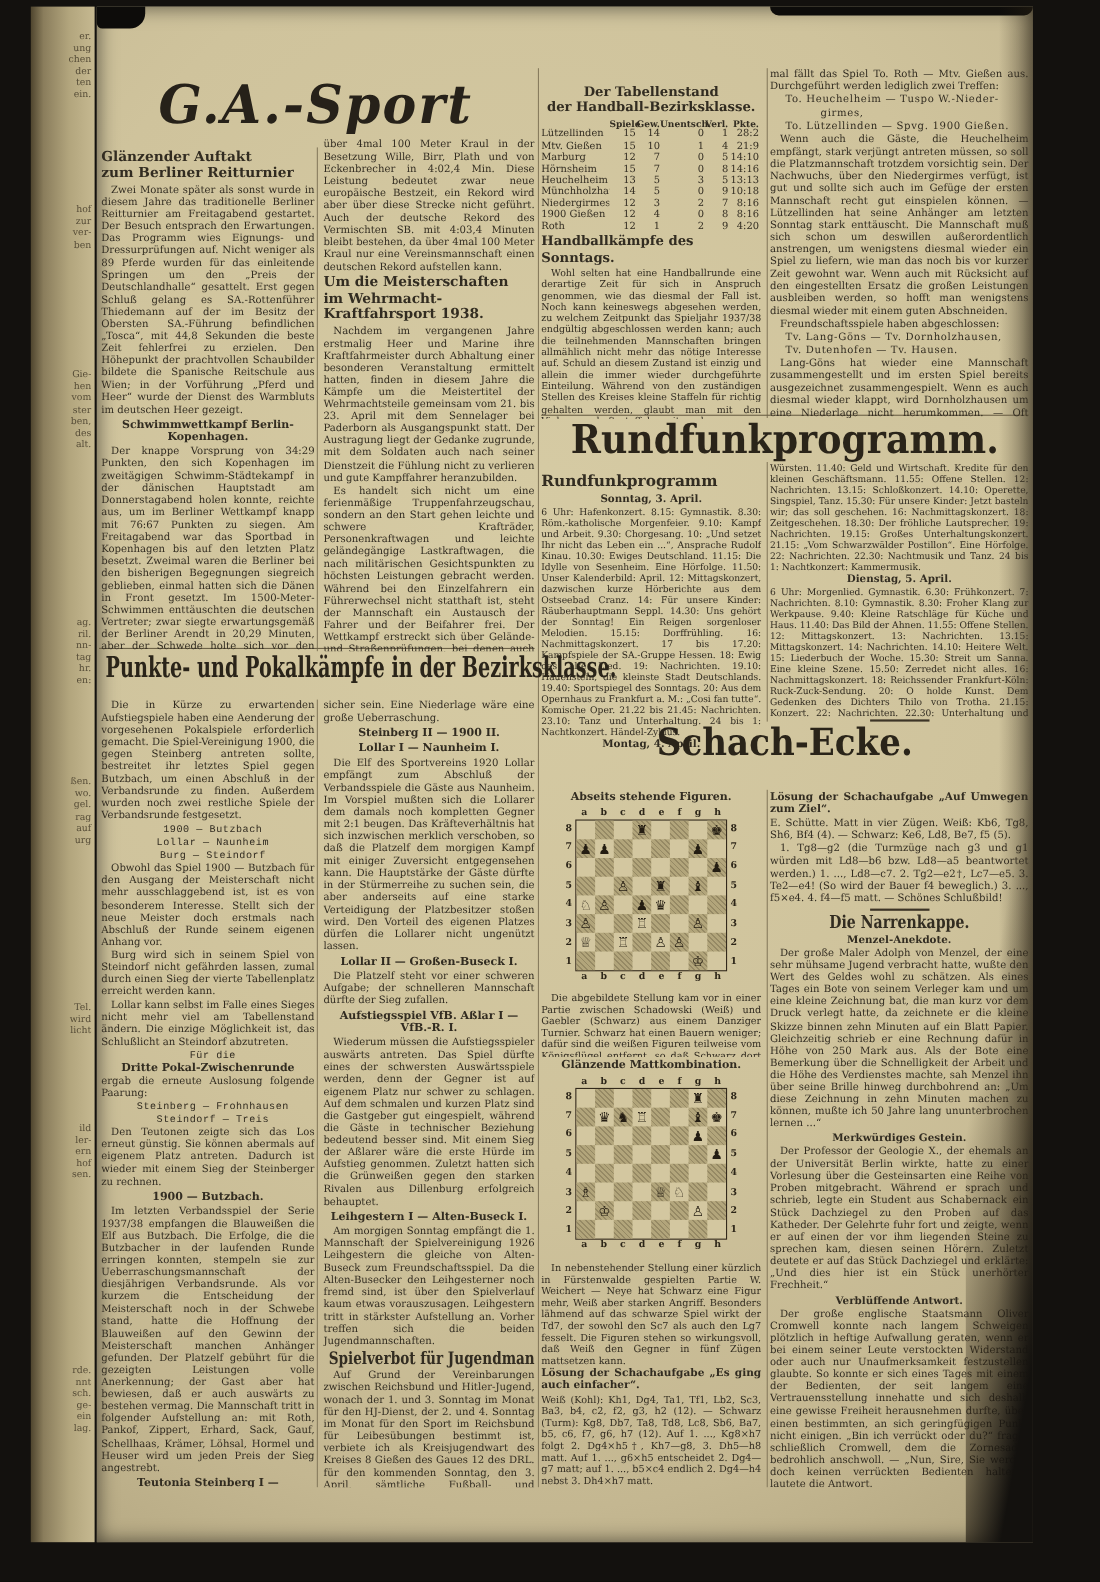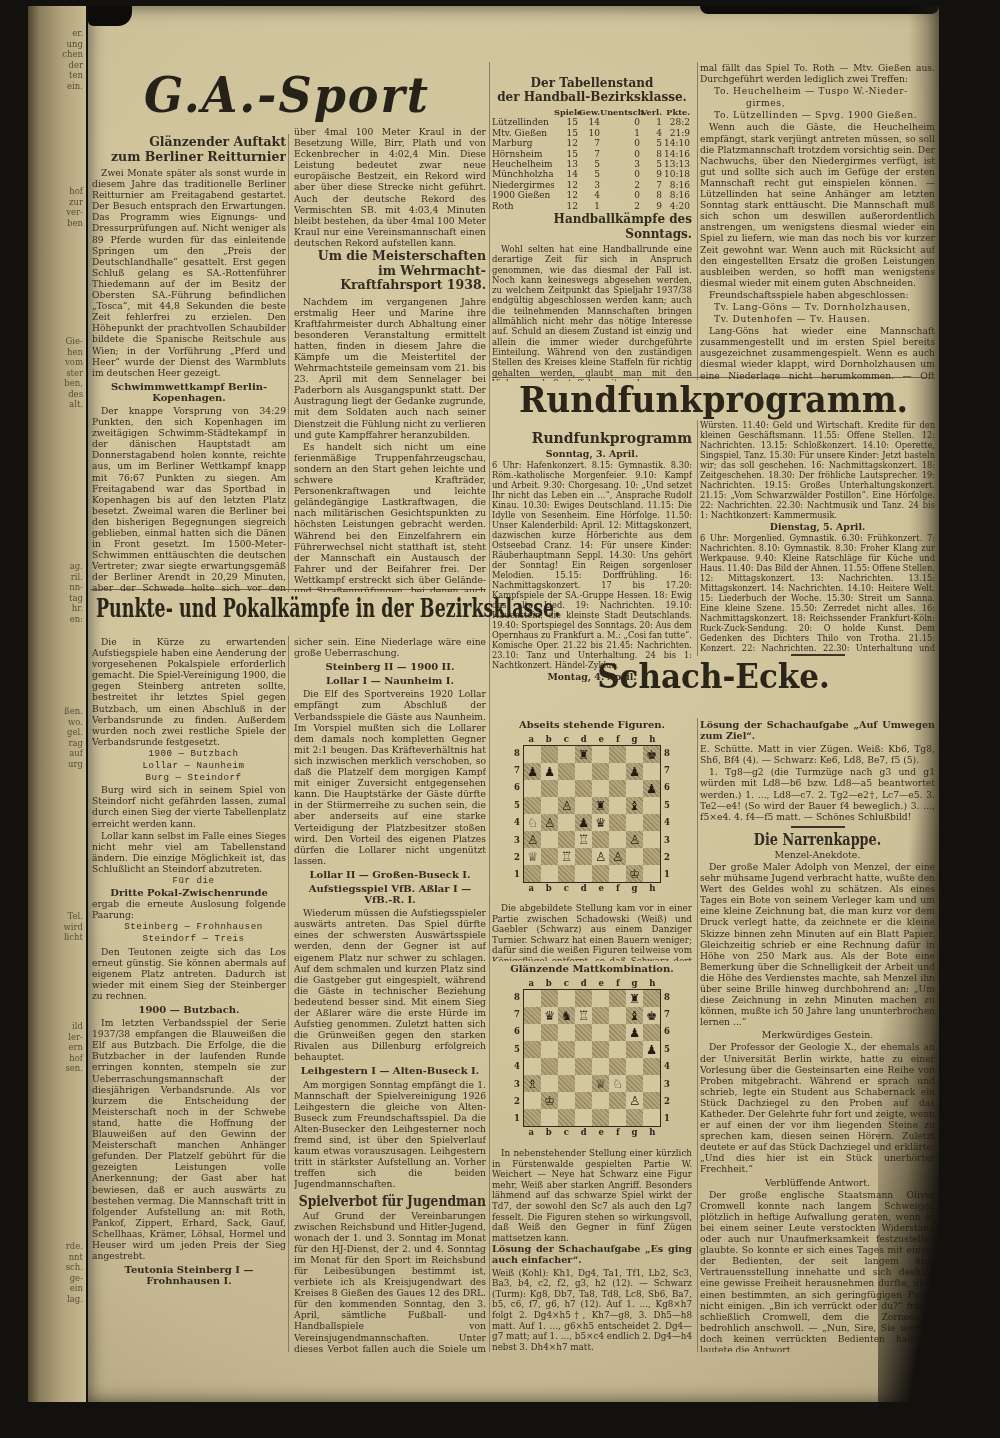--- a/index.html
+++ b/index.html
@@ -37,7 +37,7 @@
   .col{position:absolute;overflow:hidden;font-size:9.2px;line-height:11.1px;text-align:justify;color:#322c21;}
   .col p{margin:0 0 1px;text-indent:9px;}
   .col p.noind{text-indent:0;}
-  .h2{font-weight:bold;text-align:right;font-size:12.5px;line-height:14.5px;margin:1px 0 3px;text-indent:0;}
+  .h2{font-weight:bold;text-align:left;font-size:12.5px;line-height:14.5px;margin:1px 0 3px;text-indent:0;}
   .sub{font-weight:bold;text-align:center;font-size:10px;margin:3px 0 2px;text-indent:0;}
   .subsm{font-weight:normal;text-align:center;font-size:9.4px;margin:2px 0 1px;text-indent:0;}
   .dayhead{font-weight:bold;text-align:center;font-size:9.4px;margin:2px 0 1px;}

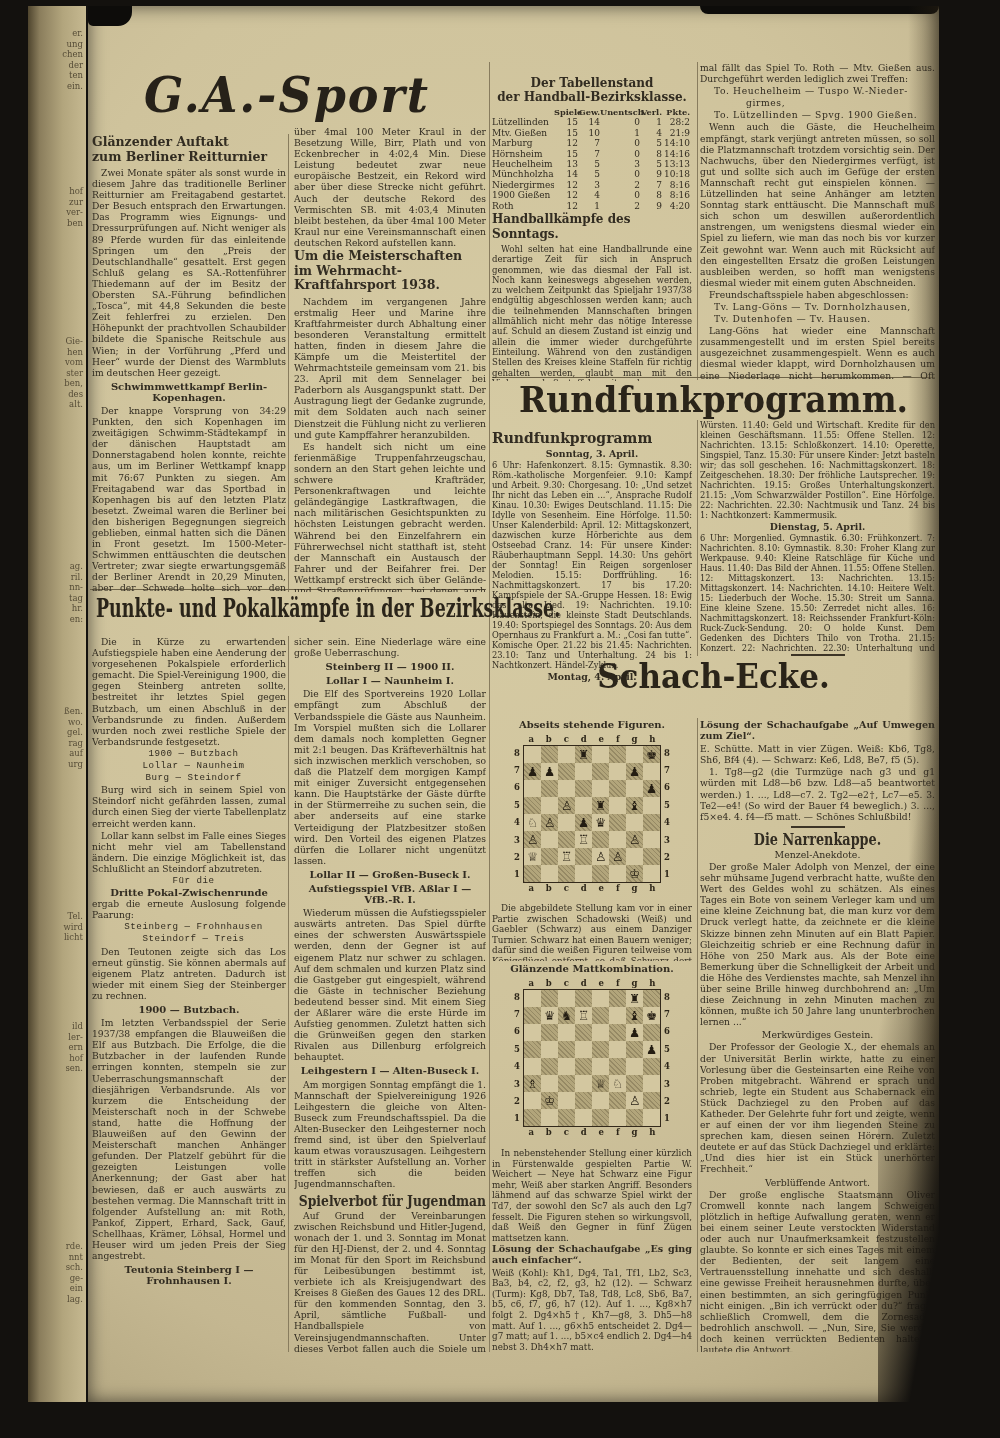--- a/index.html
+++ b/index.html
@@ -560,6 +560,7 @@
       <p class="mline">1900 — Butzbach</p>
       <p class="mline">Lollar — Naunheim</p>
       <p class="mline">Burg — Steindorf</p>
+      <p>Obwohl das Spiel 1900 — Butzbach für den Ausgang der Meisterschaft nicht mehr ausschlaggebend ist, ist es von besonderem Interesse. Stellt sich der neue Meister doch erstmals nach Abschluß der Runde seinem eigenen Anhang vor.</p>
       <p>Burg wird sich in seinem Spiel von Steindorf nicht gefährden lassen, zumal durch einen Sieg der vierte Tabellenplatz erreicht werden kann.</p>
       <p>Lollar kann selbst im Falle eines Sieges nicht mehr viel am Tabellenstand ändern. Die einzige Möglichkeit ist, das Schlußlicht an Steindorf abzutreten.</p>
       <p class="mline">Für die</p>

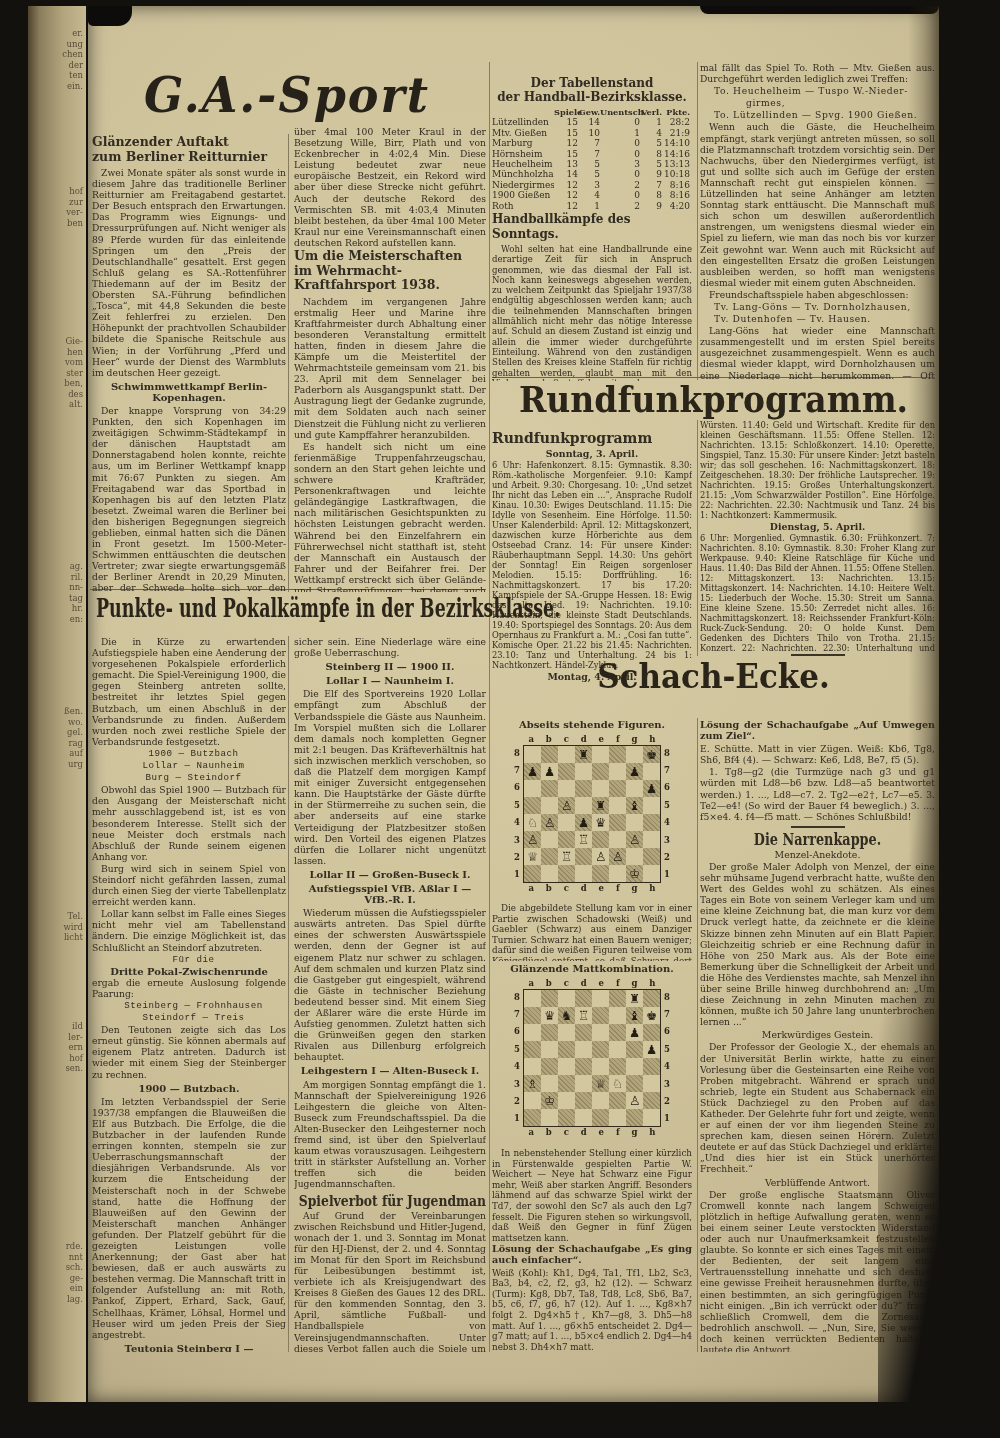--- a/index.html
+++ b/index.html
@@ -39,7 +39,7 @@
   .col p.noind{text-indent:0;}
   .h2{font-weight:bold;text-align:left;font-size:12.5px;line-height:14.5px;margin:1px 0 3px;text-indent:0;}
   .sub{font-weight:bold;text-align:center;font-size:10px;margin:3px 0 2px;text-indent:0;}
-  .subsm{font-weight:normal;text-align:center;font-size:9.4px;margin:2px 0 1px;text-indent:0;}
+  .subsm{font-weight:bold;text-align:center;font-size:9.4px;margin:2px 0 1px;text-indent:0;}
   .dayhead{font-weight:bold;text-align:center;font-size:9.4px;margin:2px 0 1px;}
   .mline{text-align:center;letter-spacing:.5px;margin:0;text-indent:0;font-family:Liberation Mono, monospace;}
   .tline{padding-left:14px;letter-spacing:.6px;text-indent:0 !important;margin:0;}

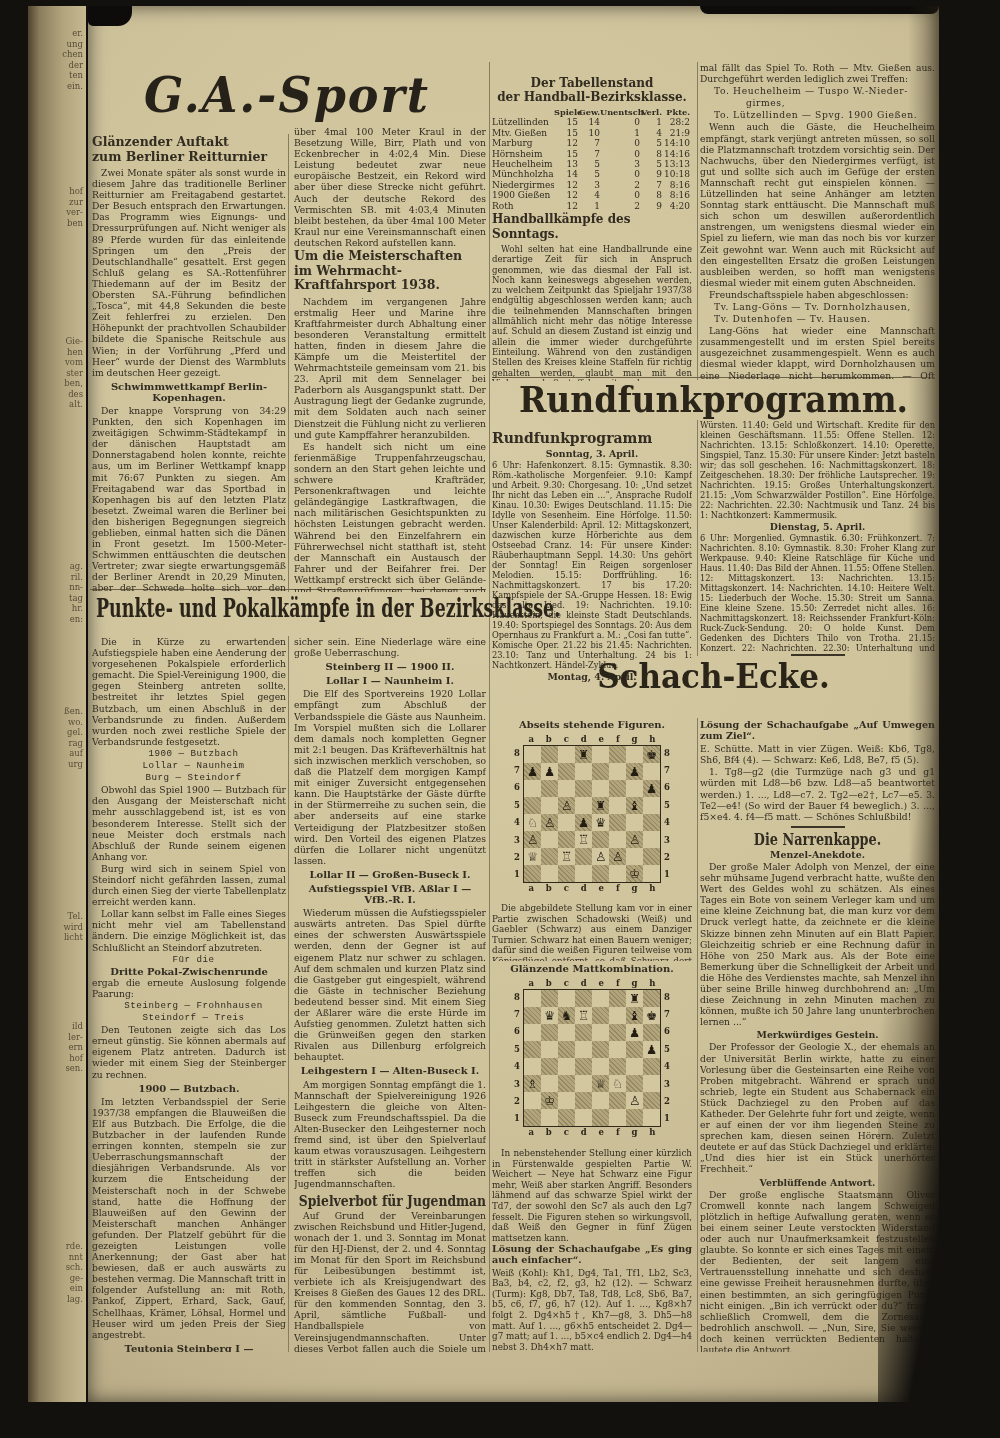--- a/index.html
+++ b/index.html
@@ -581,6 +581,7 @@
       <div class="sub">Lollar I — Naunheim I.</div>
       <p>Die Elf des Sportvereins 1920 Lollar empfängt zum Abschluß der Verbandsspiele die Gäste aus Naunheim. Im Vorspiel mußten sich die Lollarer dem damals noch kompletten Gegner mit 2:1 beugen. Das Kräfteverhältnis hat sich inzwischen merklich verschoben, so daß die Platzelf dem morgigen Kampf mit einiger Zuversicht entgegensehen kann. Die Hauptstärke der Gäste dürfte in der Stürmerreihe zu suchen sein, die aber anderseits auf eine starke Verteidigung der Platzbesitzer stoßen wird. Den Vorteil des eigenen Platzes dürfen die Lollarer nicht ungenützt lassen.</p>
       <div class="sub">Lollar II — Großen-Buseck I.</div>
+      <p>Die Platzelf steht vor einer schweren Aufgabe; der schnelleren Mannschaft dürfte der Sieg zufallen.</p>
       <div class="sub">Aufstiegsspiel VfB. Aßlar I — VfB.-R. I.</div>
       <p>Wiederum müssen die Aufstiegsspieler auswärts antreten. Das Spiel dürfte eines der schwersten Auswärtsspiele werden, denn der Gegner ist auf eigenem Platz nur schwer zu schlagen. Auf dem schmalen und kurzen Platz sind die Gastgeber gut eingespielt, während die Gäste in technischer Beziehung bedeutend besser sind. Mit einem Sieg der Aßlarer wäre die erste Hürde im Aufstieg genommen. Zuletzt hatten sich die Grünweißen gegen den starken Rivalen aus Dillenburg erfolgreich behauptet.</p>
       <div class="sub">Leihgestern I — Alten-Buseck I.</div>

